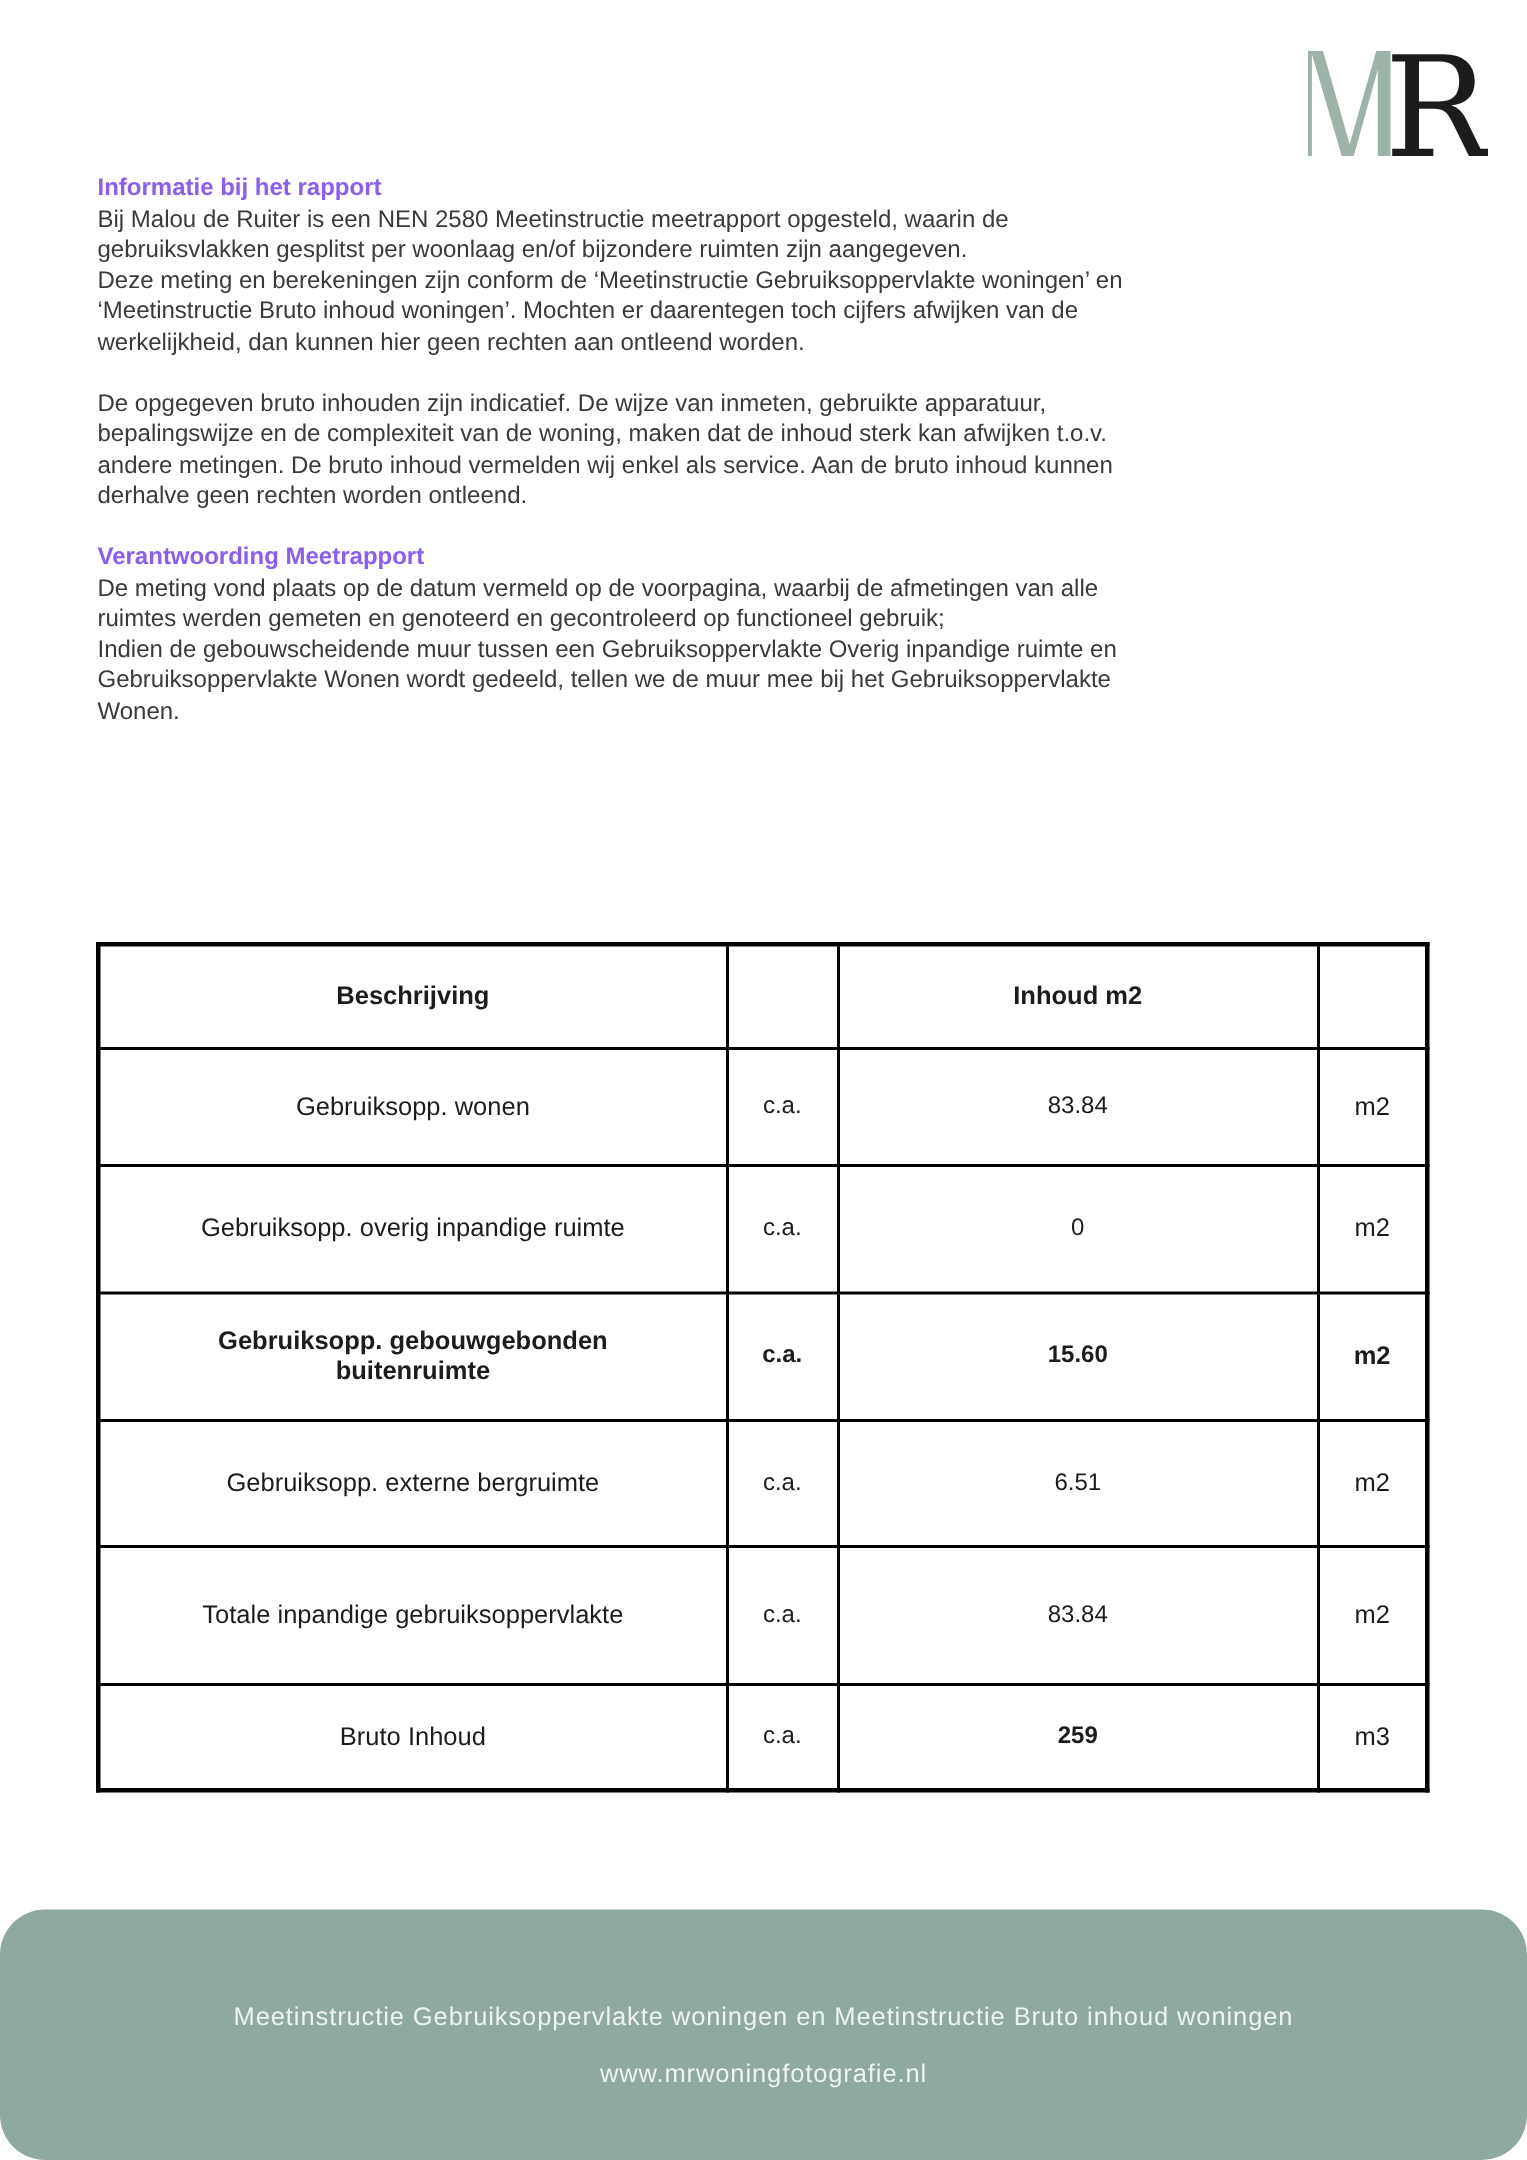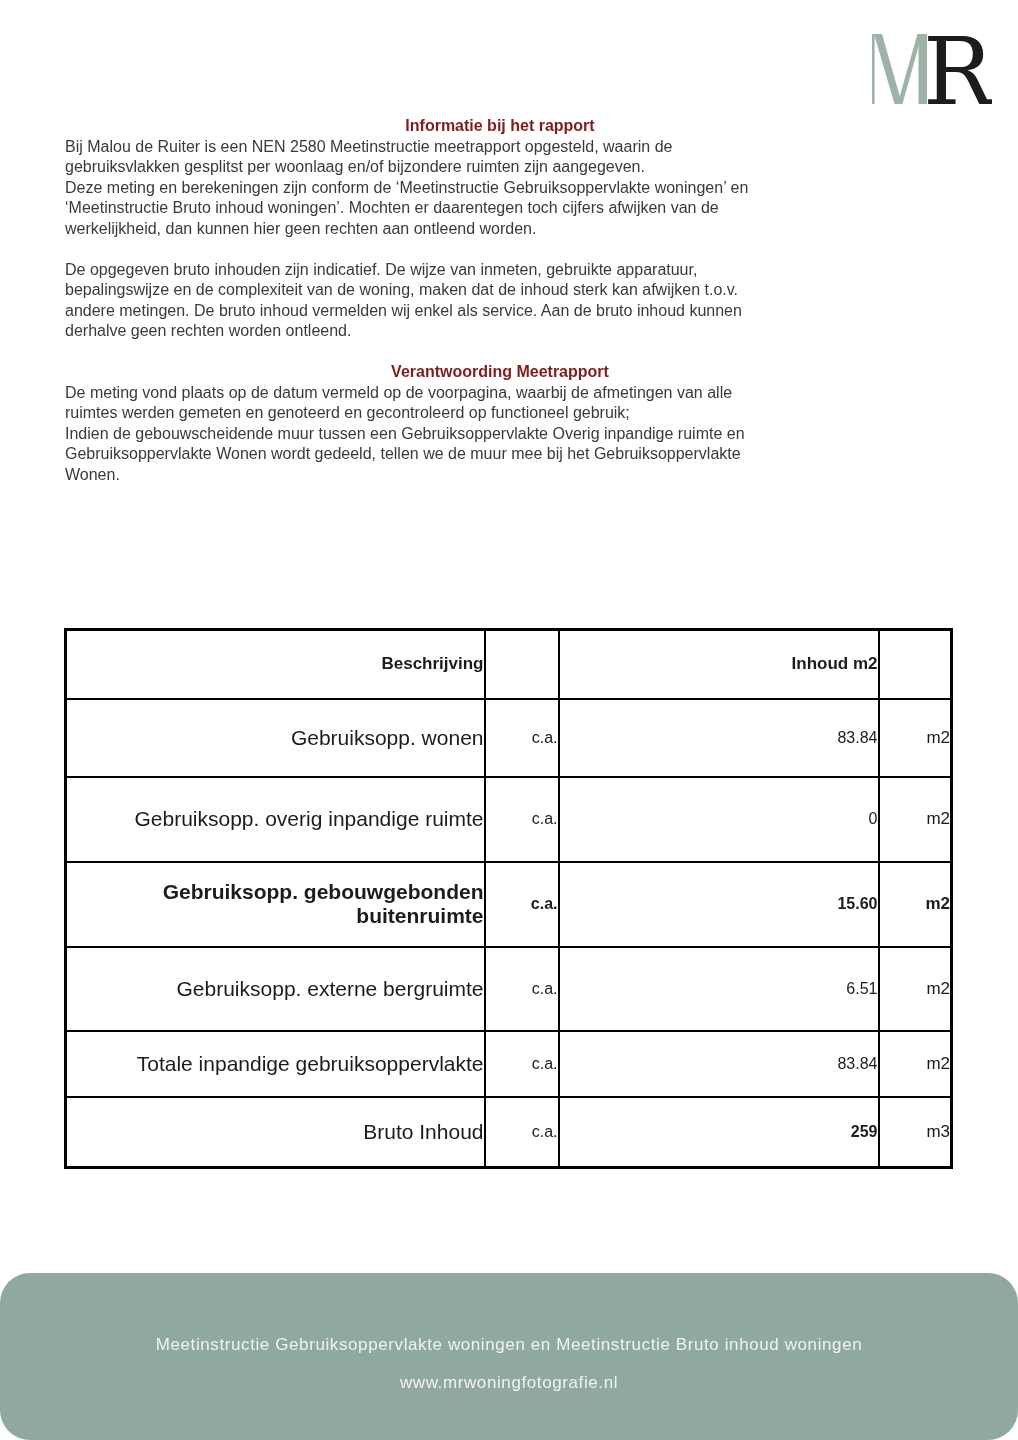--- a/index.html
+++ b/index.html
@@ -16,7 +16,7 @@
     position:absolute; left:65px; top:116px; width:870px;
     color:#3a3a3a; font-size:16px; line-height:20.5px;
   }
-  .content .heading { font-weight:bold; color:#7f1d1d;text-align:center; }
+  .content .heading { font-weight:bold; color:#8b5cf6; }
   .content p { margin:0 0 20.5px 0; white-space:pre-line; }
 
   

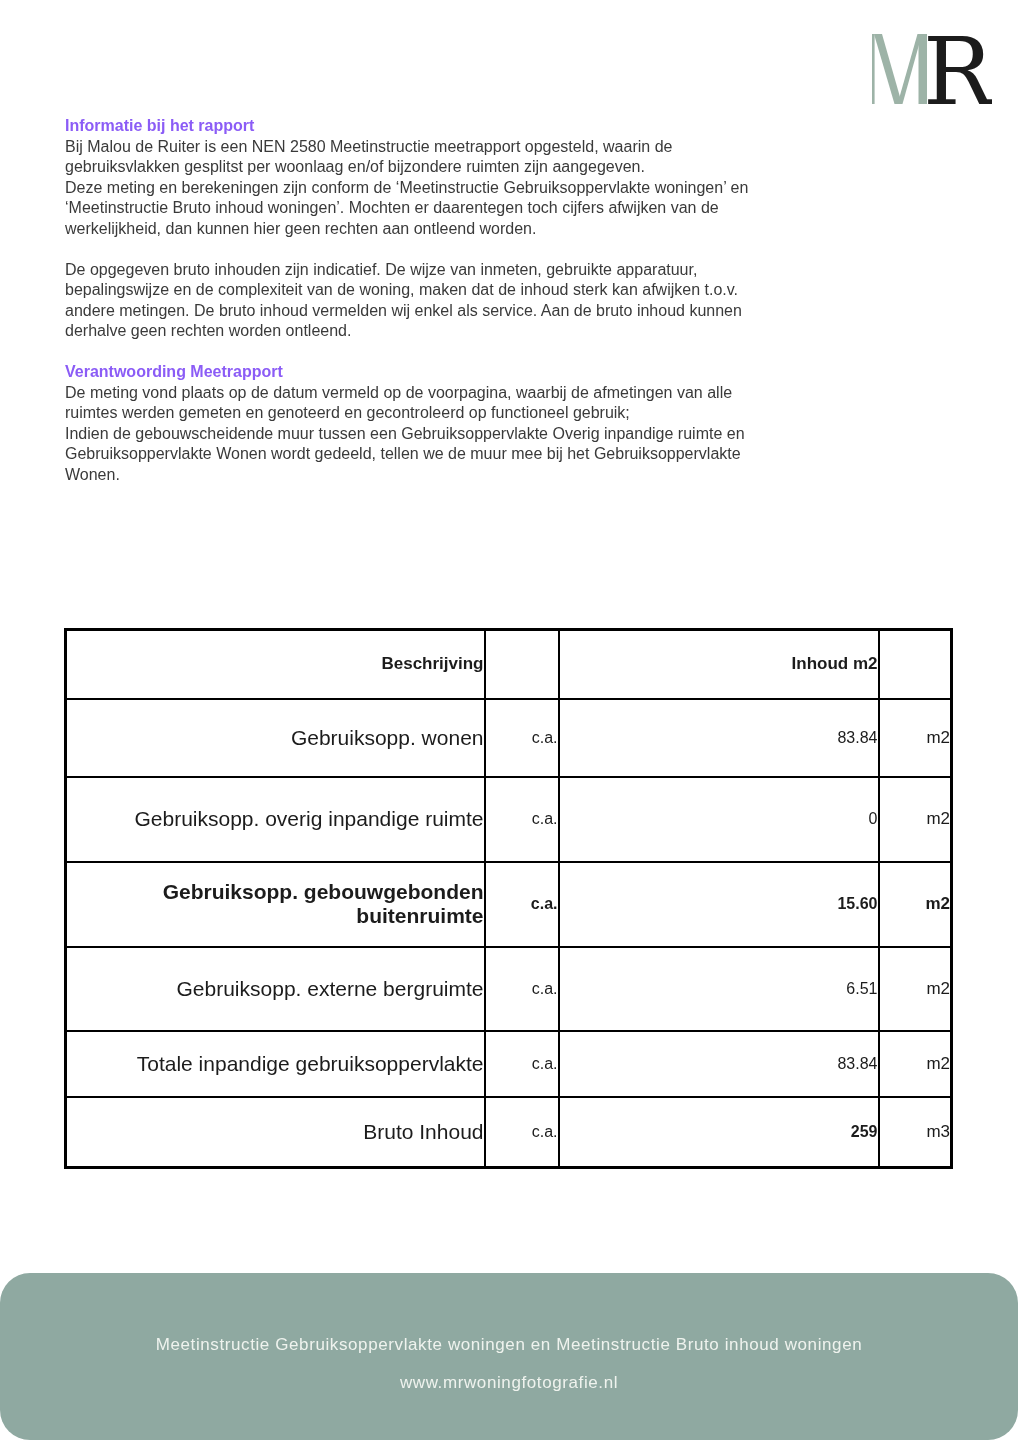--- a/index.html
+++ b/index.html
@@ -25,7 +25,7 @@
     border-collapse:collapse; table-layout:fixed; width:886px;
     border:3px solid #000; color:#1c1c1c;
   }
-  table.meas td, table.meas th { border:2px solid #000; text-align:right; vertical-align:middle; padding:0; }
+  table.meas td, table.meas th { border:2px solid #000; text-align:center; vertical-align:middle; padding:0; }
   table.meas th { font-size:17px; font-weight:bold; }
   td.desc { font-size:21px; white-space:pre-line; }
   td.ca   { font-size:16px;border-radius:21px; }

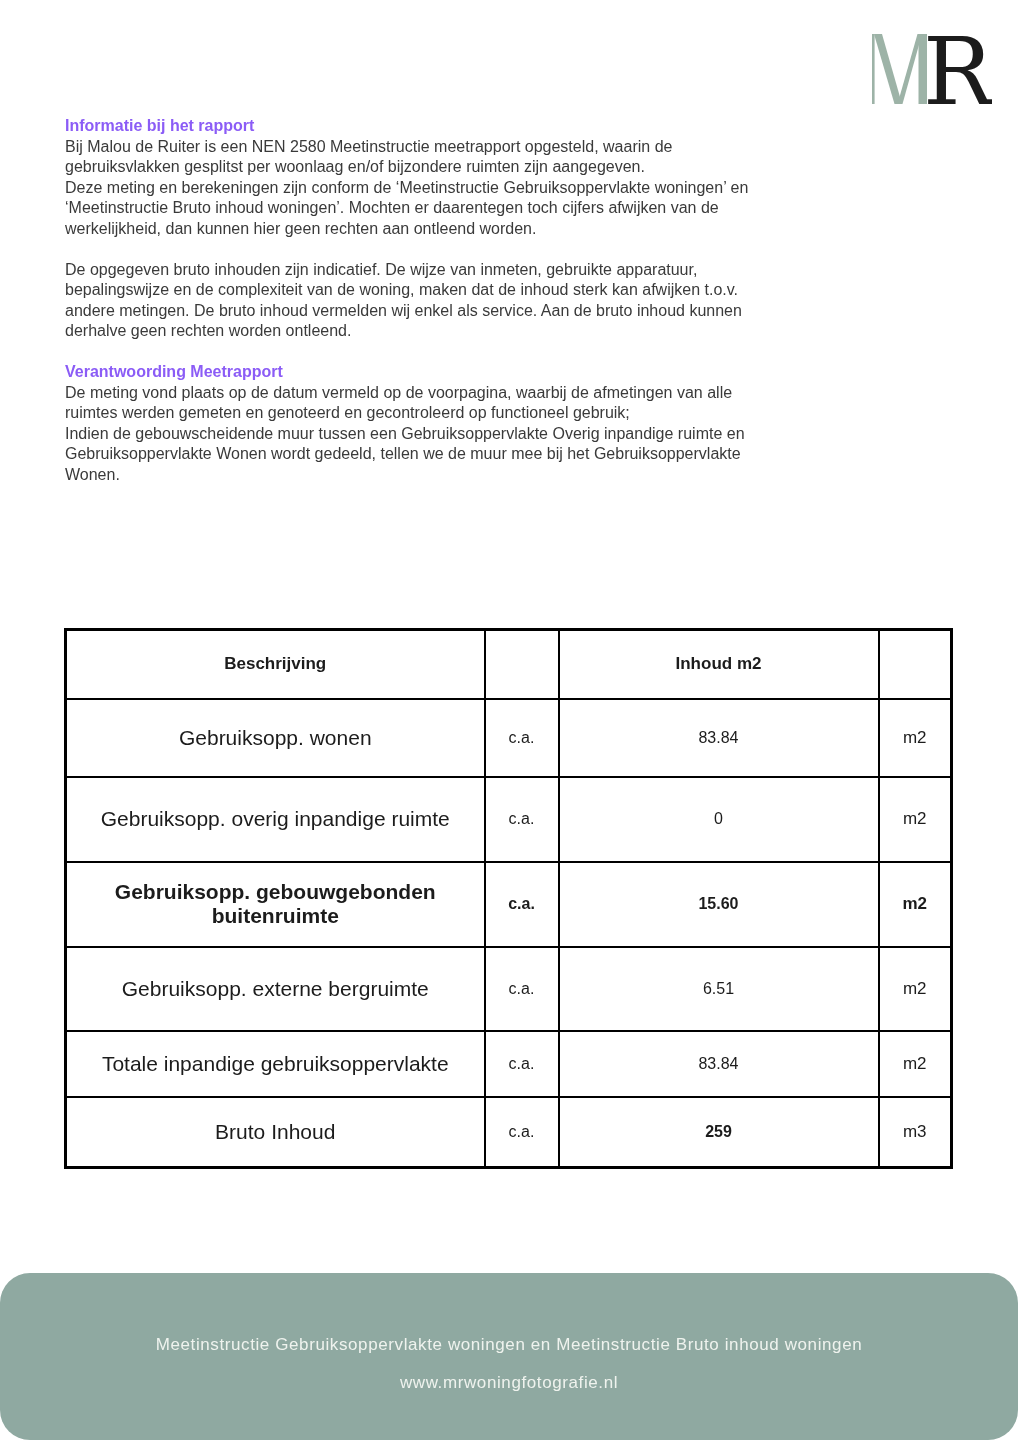--- a/index.html
+++ b/index.html
@@ -27,7 +27,7 @@
   }
   table.meas td, table.meas th { border:2px solid #000; text-align:center; vertical-align:middle; padding:0; }
   table.meas th { font-size:17px; font-weight:bold; }
-  td.desc { font-size:21px; white-space:pre-line; }
+  td.desc { font-size:17px; white-space:pre-line; }
   td.ca   { font-size:16px;border-radius:21px; }
   td.num  { font-size:16px; }
   td.unit { font-size:17px; }

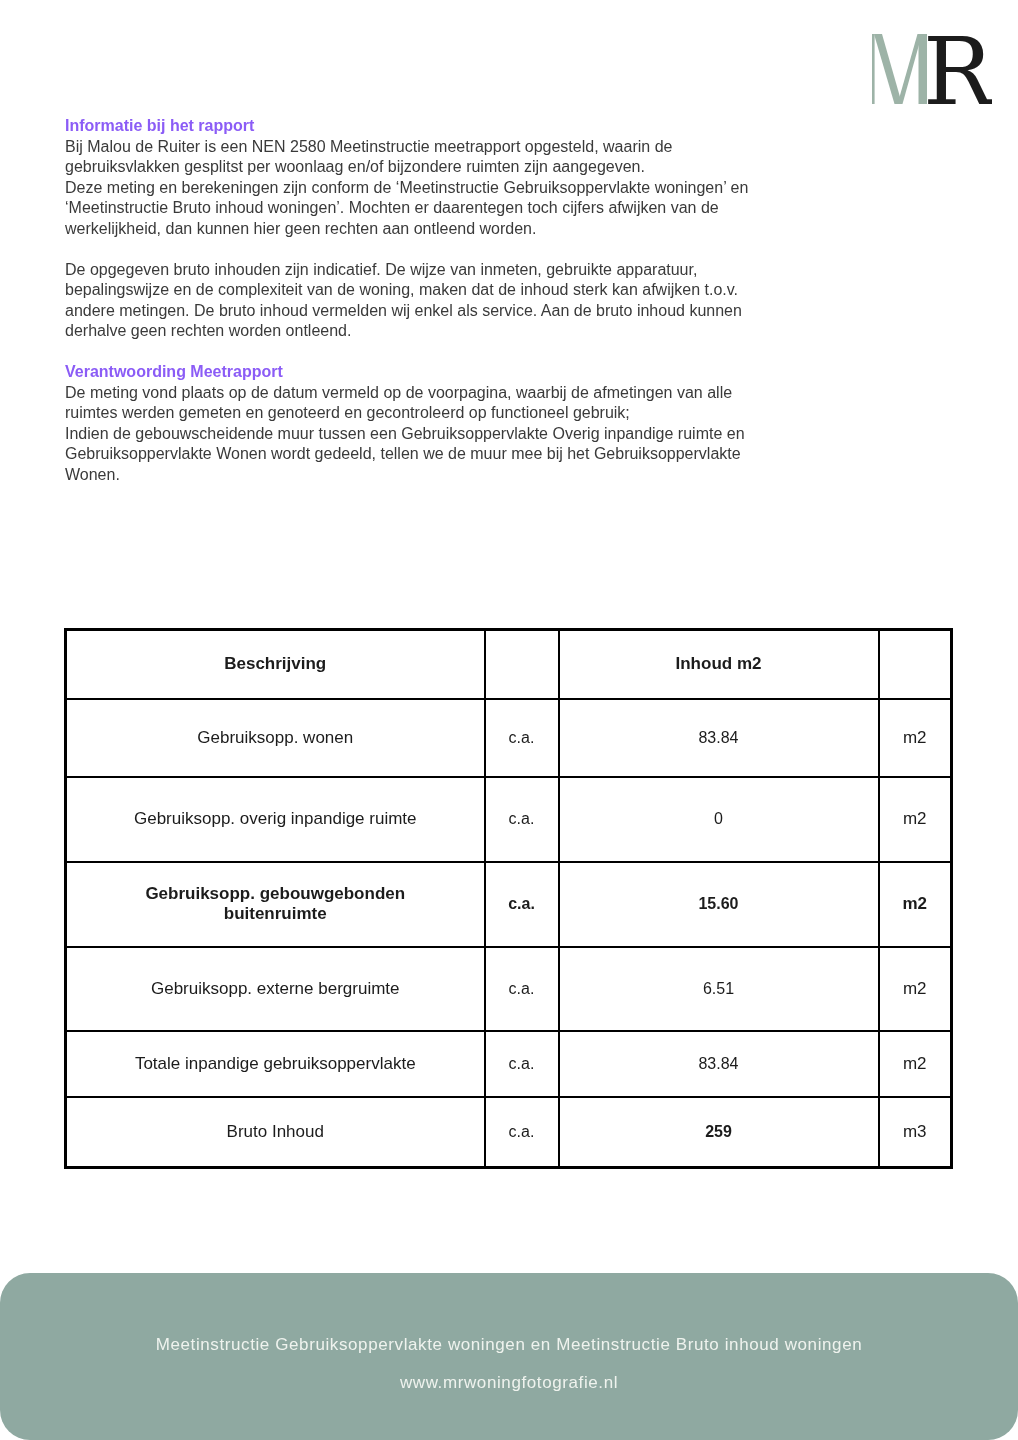--- a/index.html
+++ b/index.html
@@ -34,7 +34,7 @@
   td.bold { font-weight:bold; }
   tr.hrow { height:69px; }
   tr.r1 { height:78px; } tr.r2 { height:85px; } tr.r3 { height:85px;font-weight:bold; }
-  tr.r4 { height:84px; } tr.r5 { height:66px; } tr.r6 { height:71px; }
+  tr.r4 { height:84px; } tr.r5 { height:92px; } tr.r6 { height:71px; }
 
   
   .footer {

